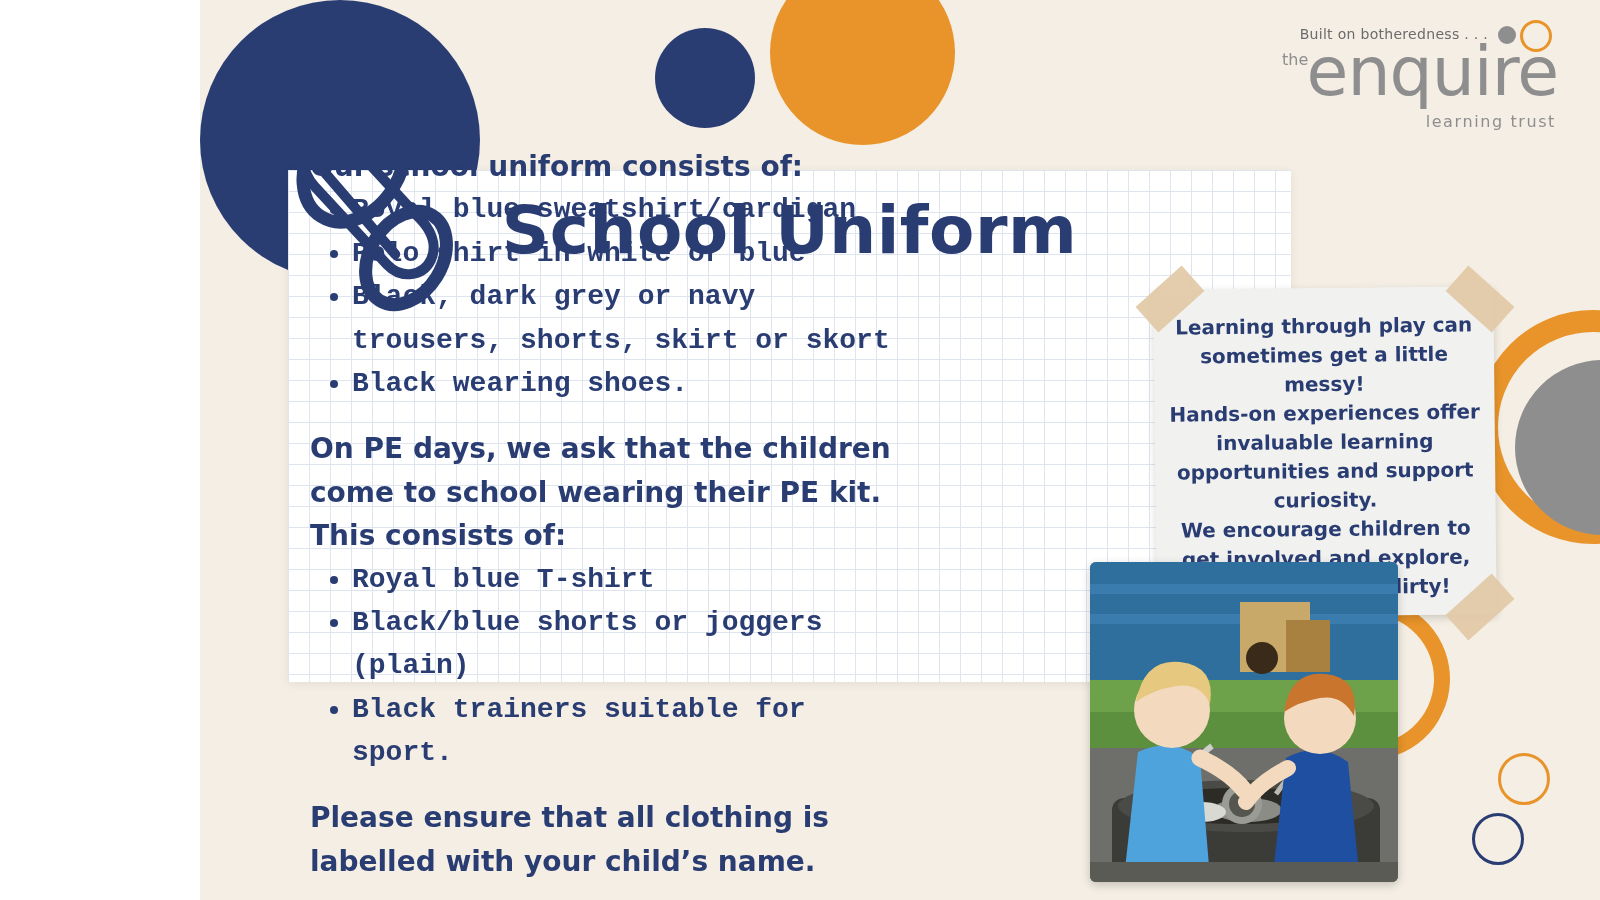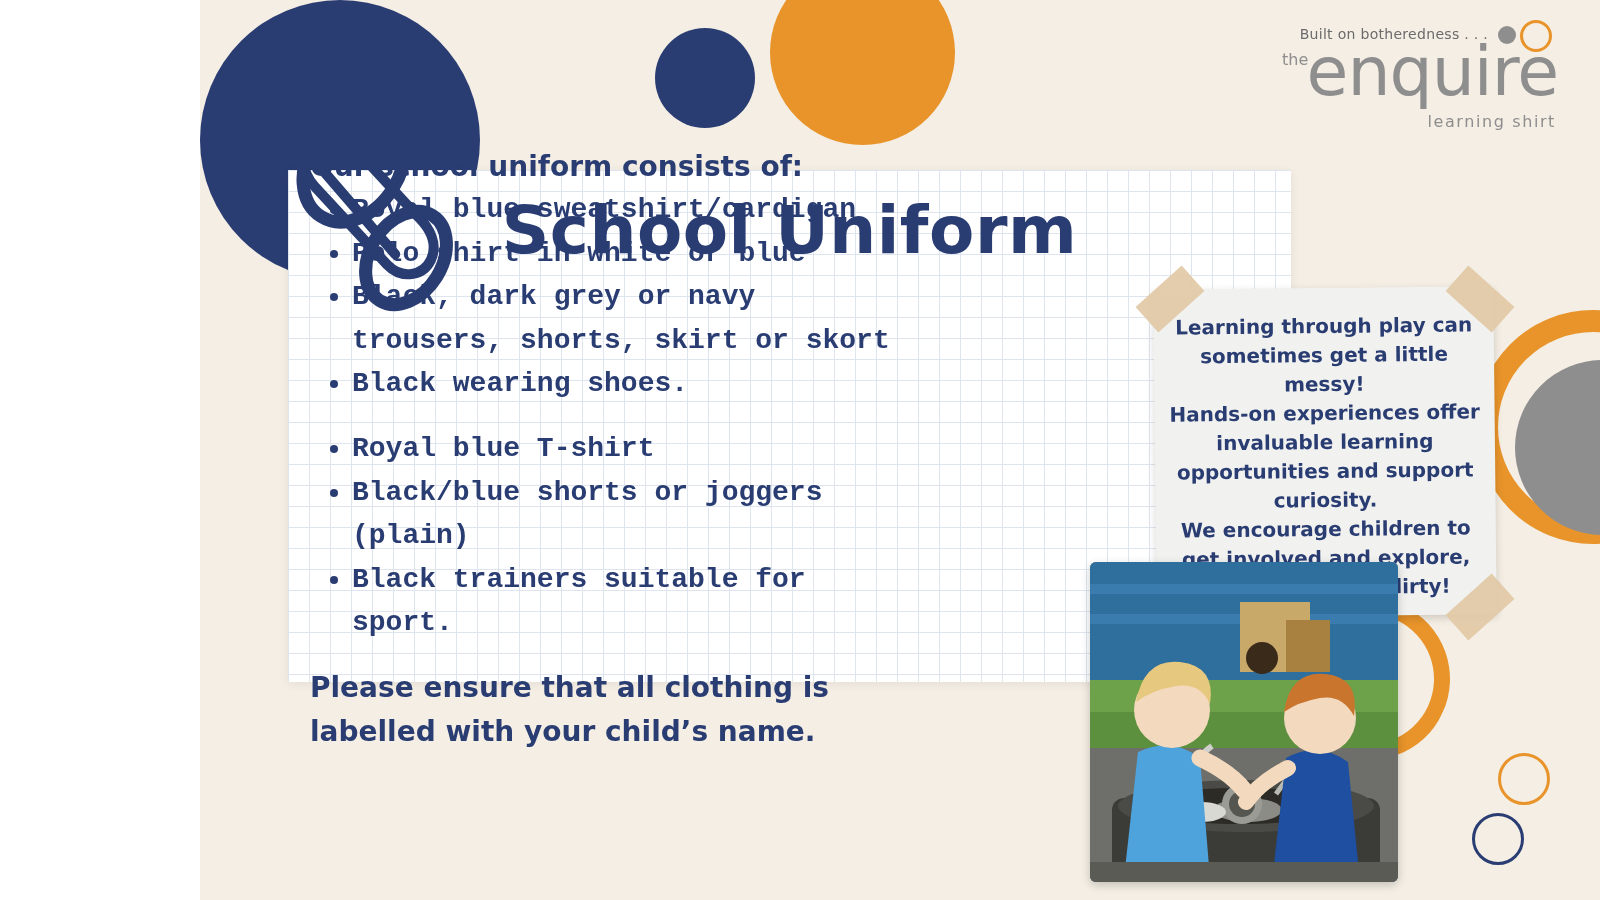--- a/index.html
+++ b/index.html
@@ -275,7 +275,7 @@
       <div class="logo-ring-orange"></div>
       <div class="logo-the">the</div>
       <div class="logo-word">enquire</div>
-      <div class="logo-sub">learning shirt</div>
+      <div class="logo-sub">learning trust</div>
     </div>
 
     <div class="paper">

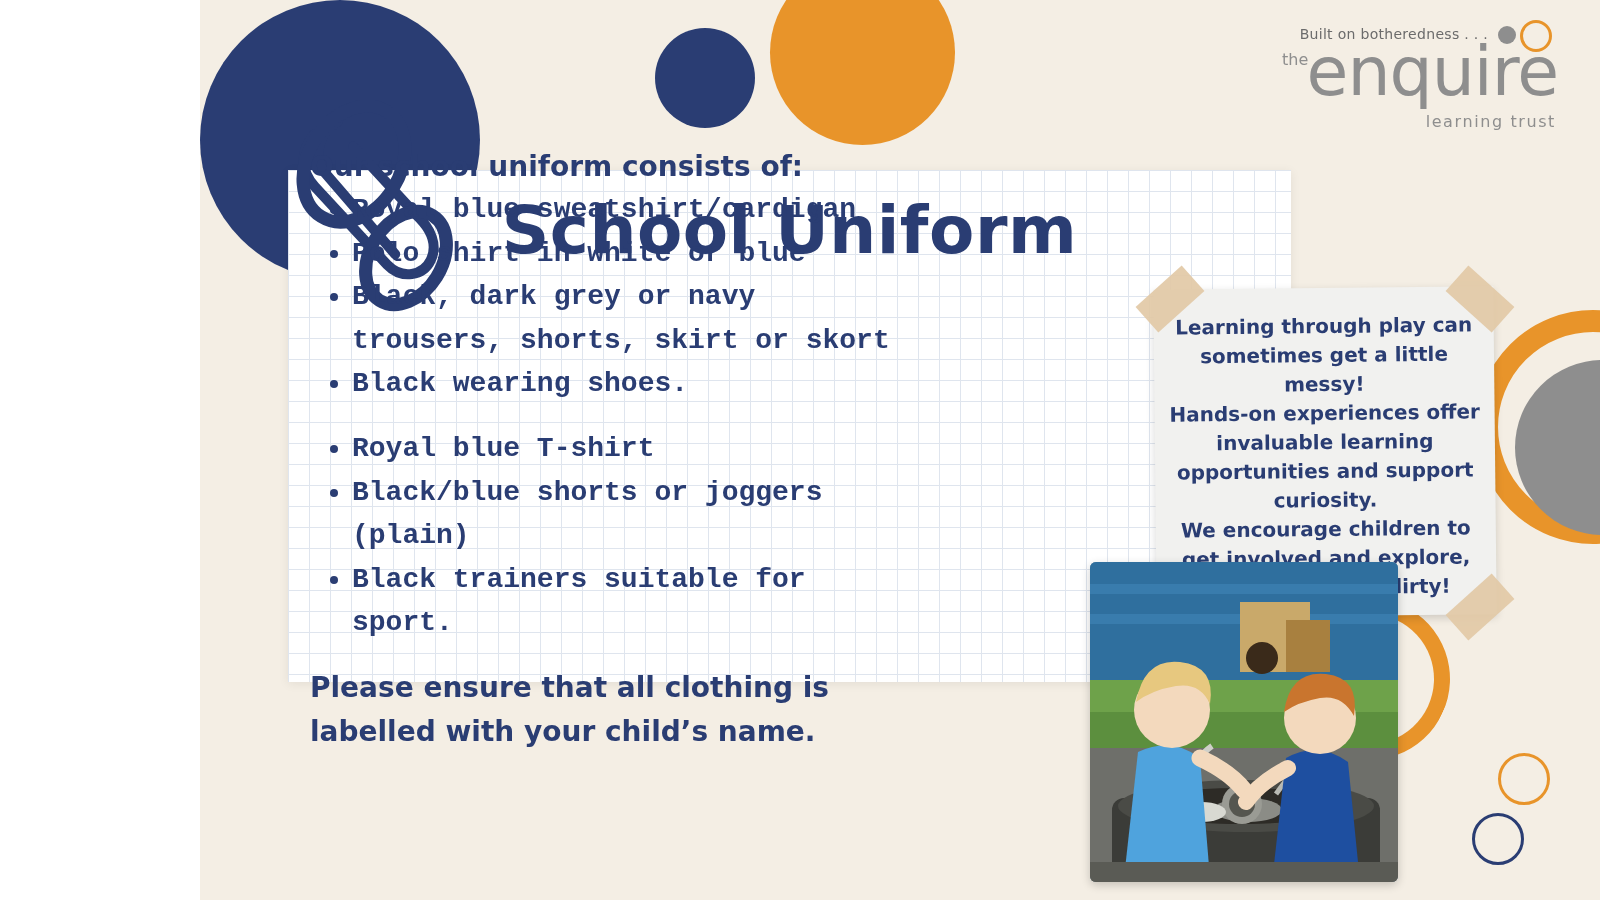--- a/index.html
+++ b/index.html
@@ -300,6 +300,7 @@
         <li>Black wearing shoes.</li>
       </ul>
       <div class="gap"></div>
+      <p>On PE days, we ask that the children come to school wearing their PE kit. This consists of:</p>
       <ul>
         <li>Royal blue T-shirt</li>
         <li>Black/blue shorts or joggers (plain)</li>

